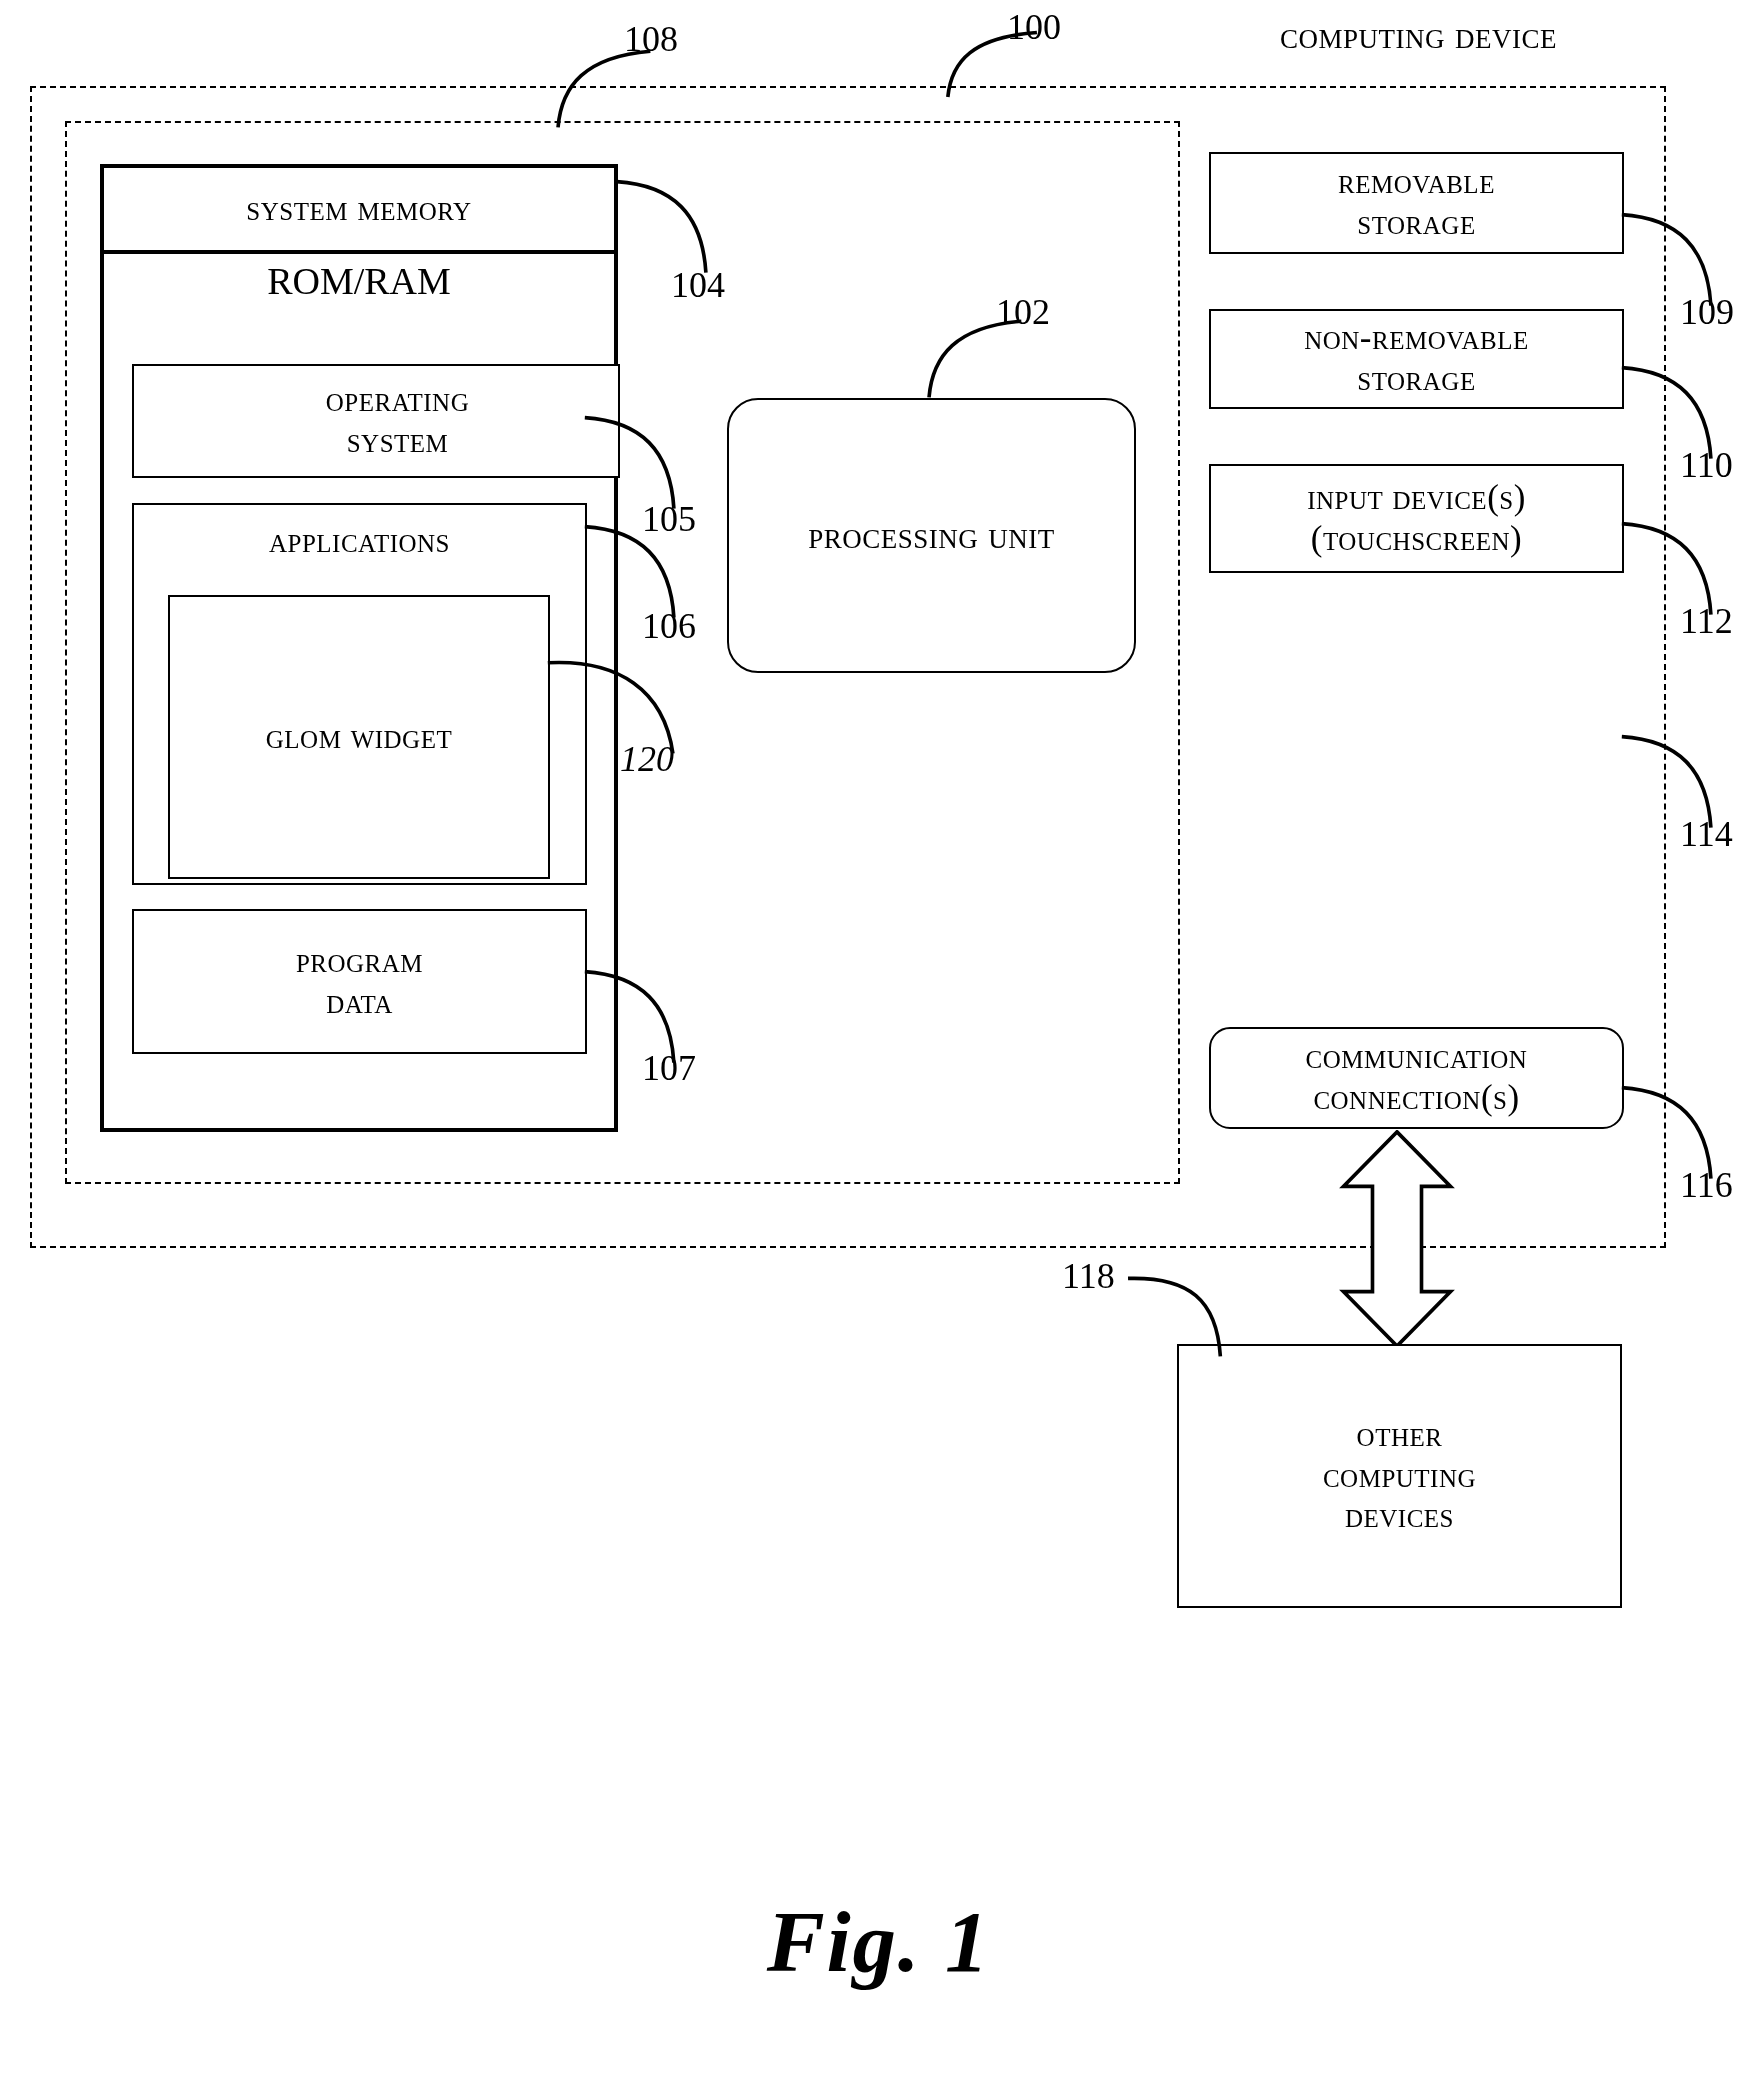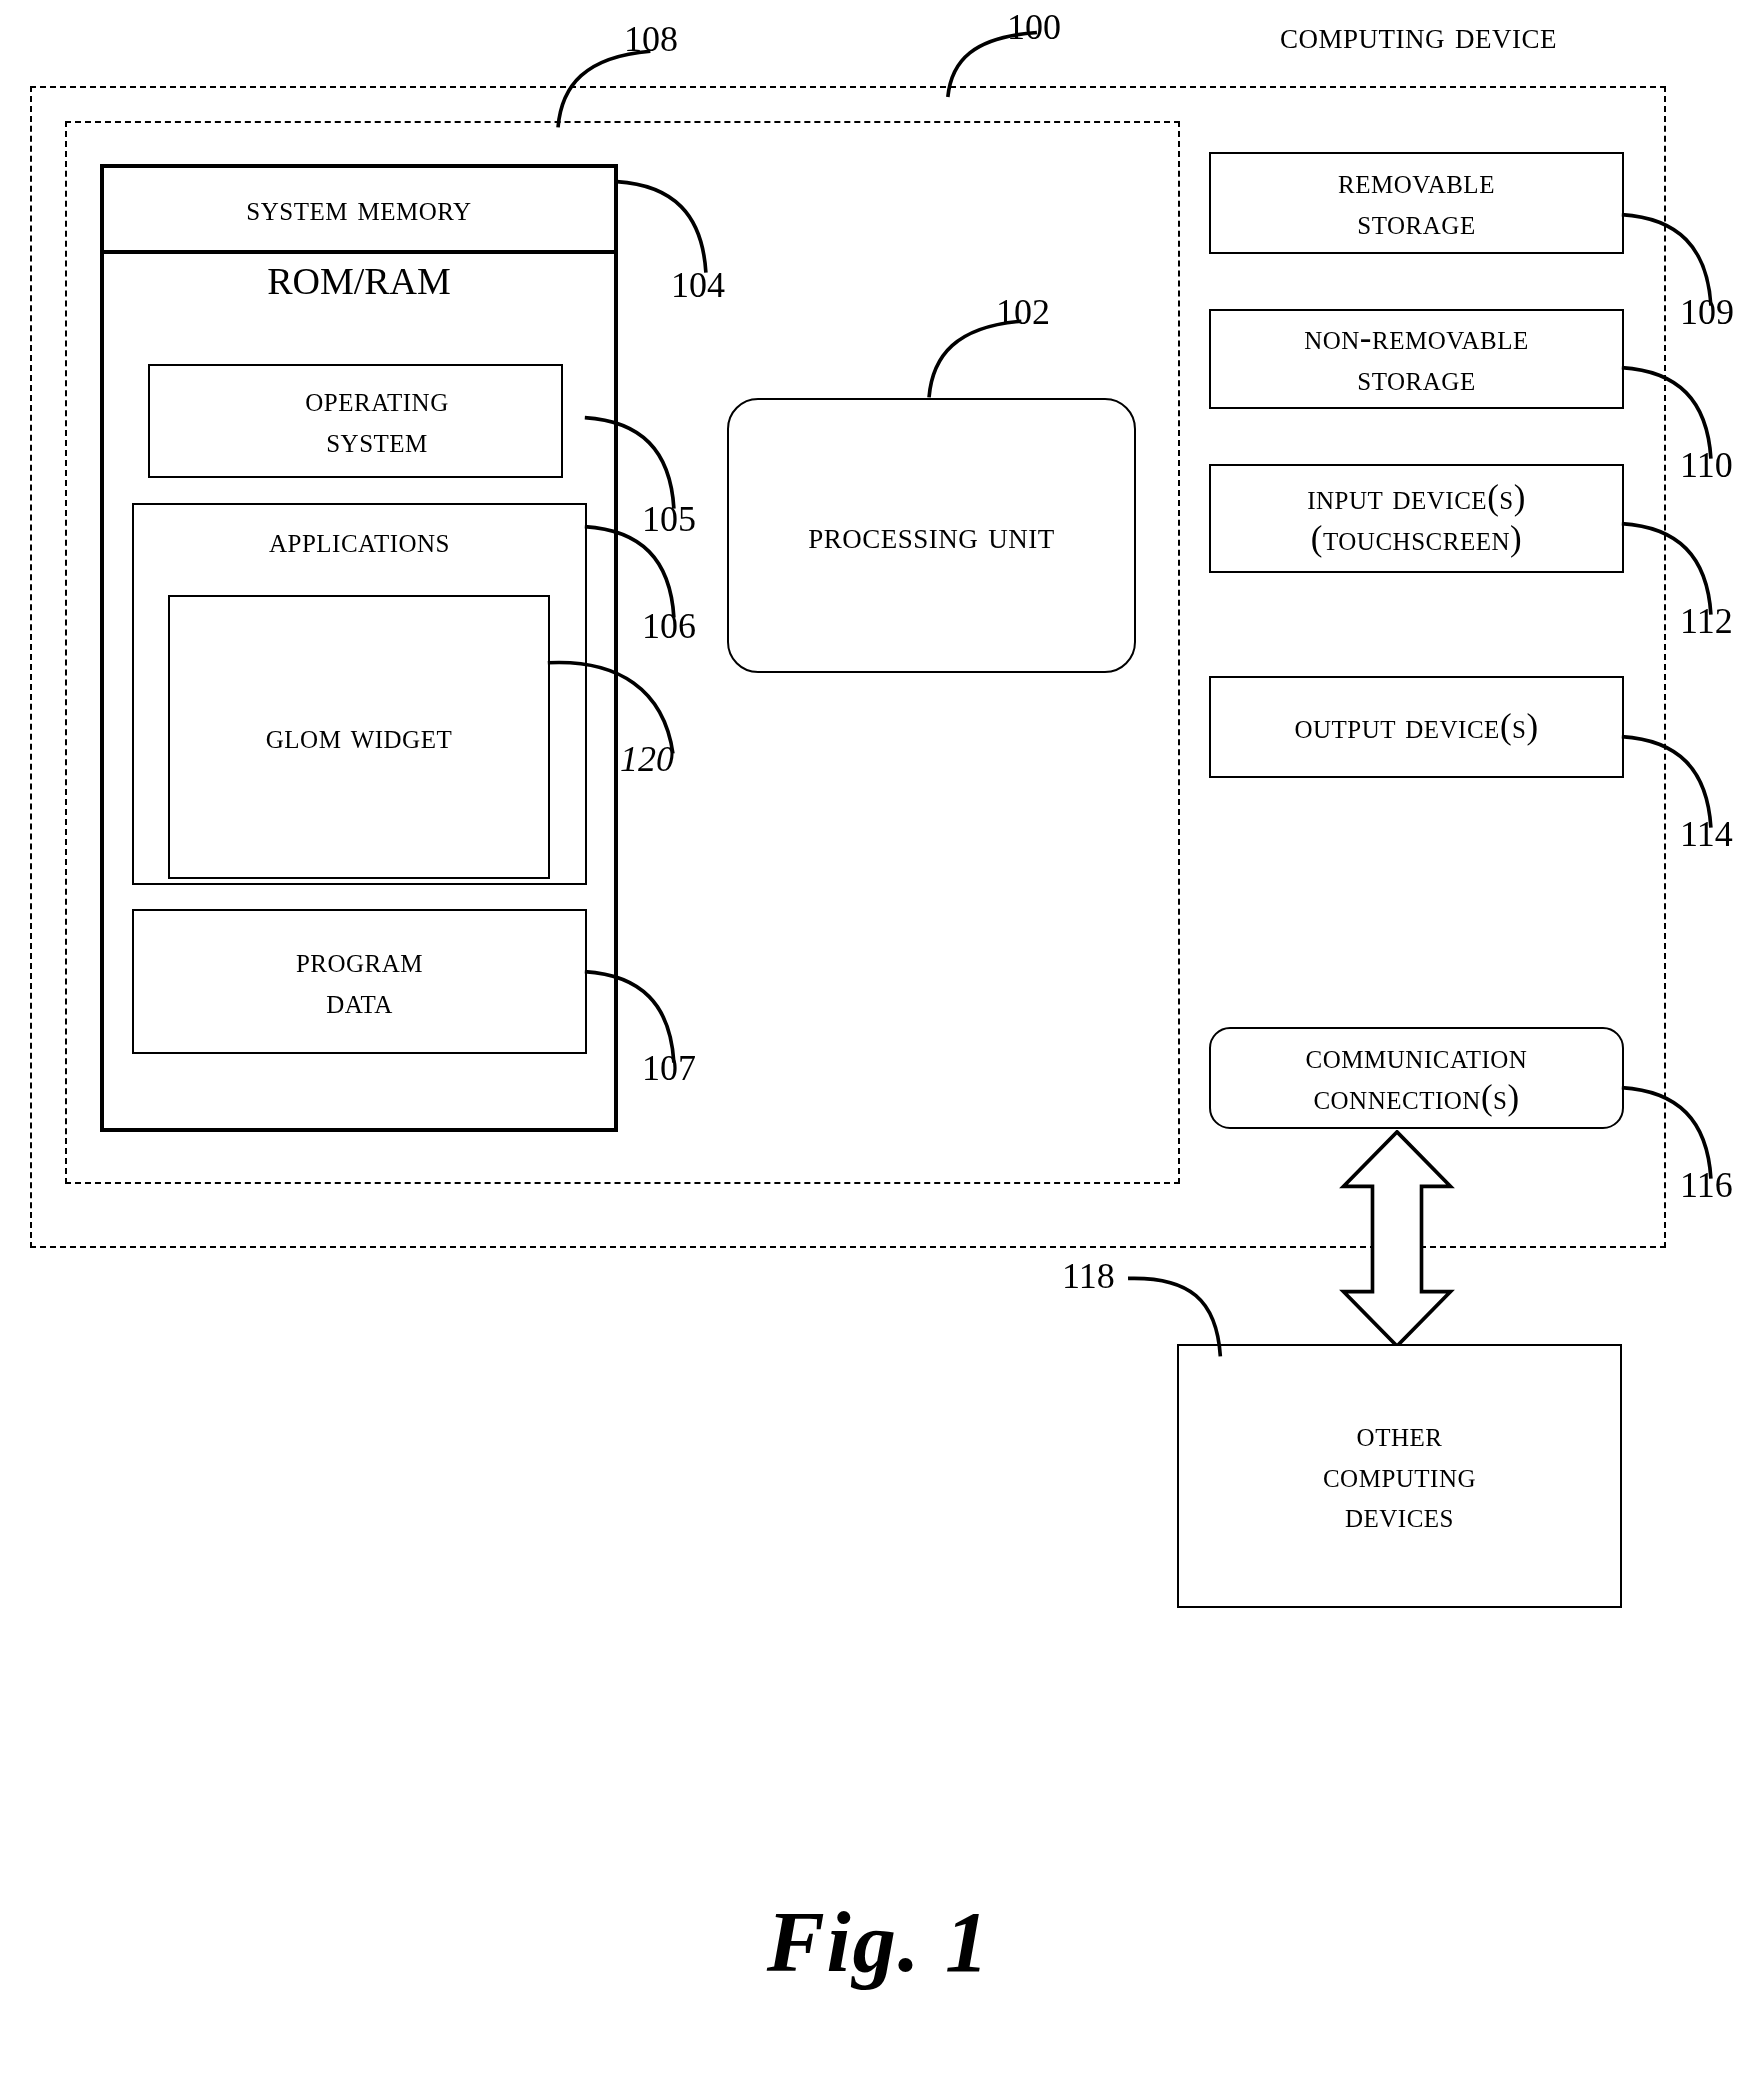--- a/index.html
+++ b/index.html
@@ -40,7 +40,7 @@
       display:flex;align-items:center;justify-content:center;font-size:36px;}
   #romram-label{position:absolute;left:0;top:91px;width:100%;font-size:38px;text-align:center;}
 
-  #os-box{left:148px;top:364px;width:415px;height:114px;padding-left:43px;}
+  #os-box{left:132px;top:364px;width:488px;height:114px;padding-left:43px;}
   #apps-box{left:132px;top:503px;width:455px;height:382px;display:block;}
   #apps-label{position:absolute;left:0;top:14.5px;width:100%;font-size:36px;text-align:center;}
   #glom-box{left:168px;top:595px;width:382px;height:284px;}

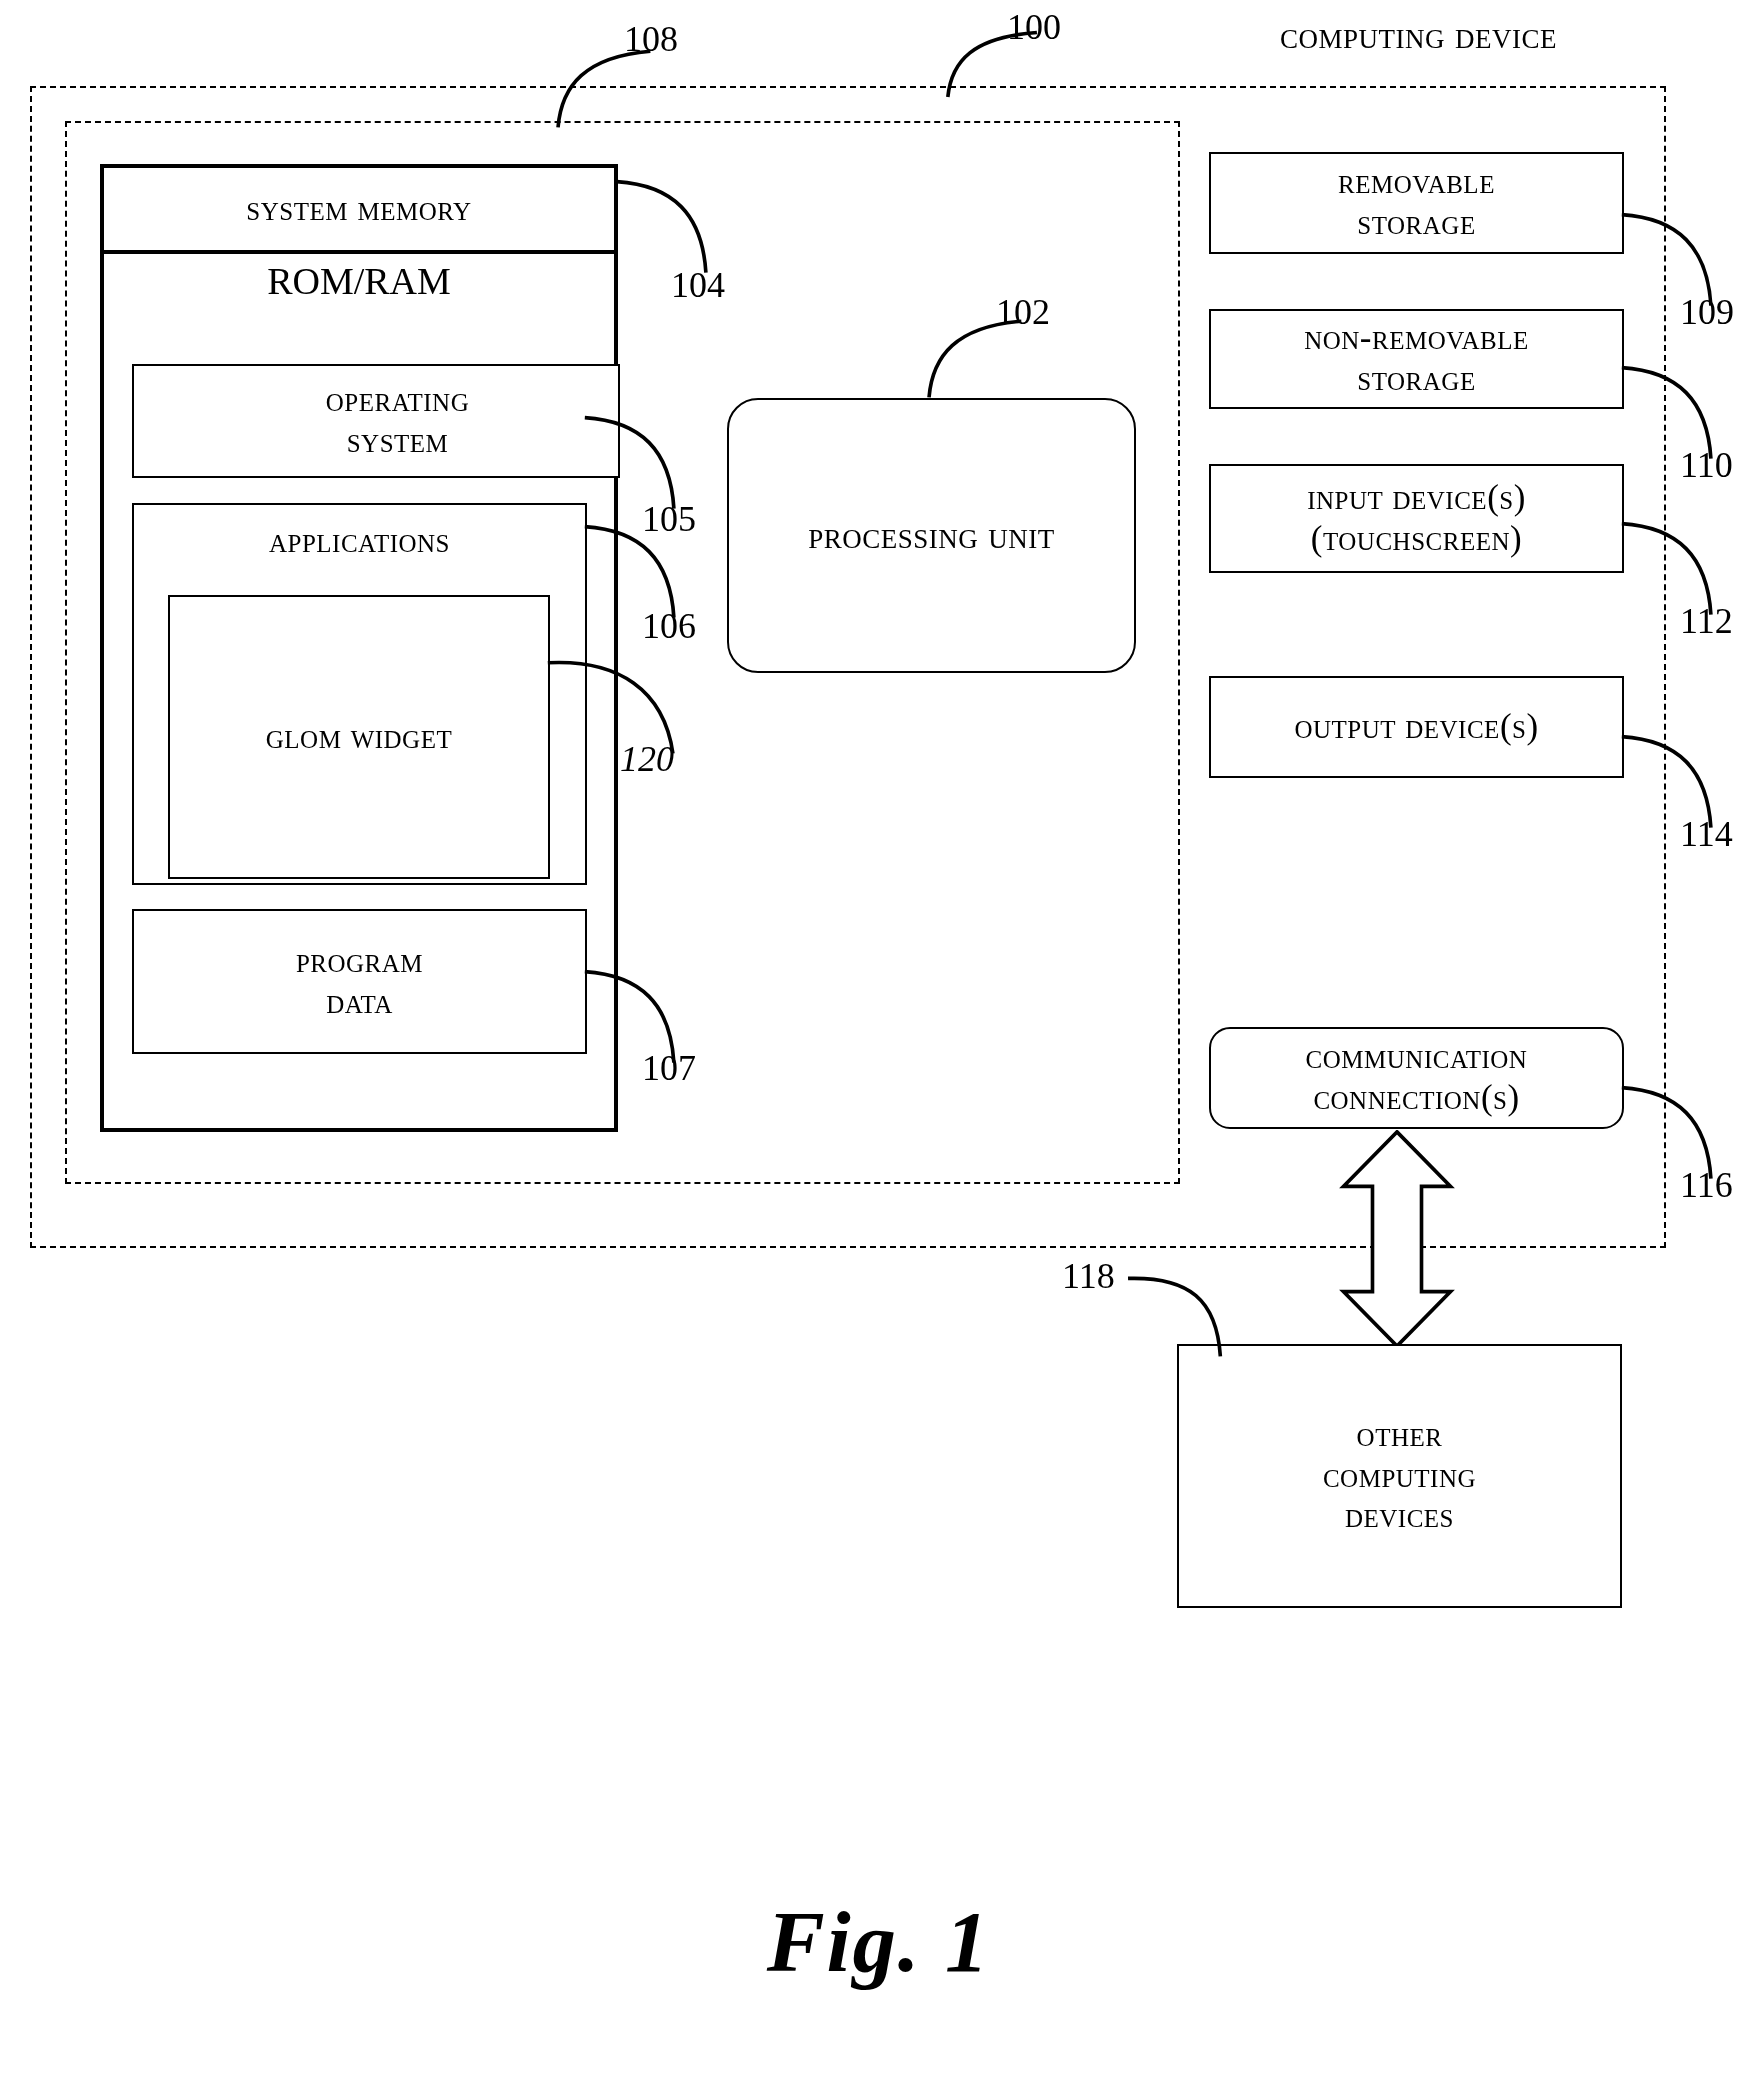--- a/index.html
+++ b/index.html
@@ -204,9 +204,6 @@
   </div>
   <div class="reflabel" style="left:1680px;top:600px;">112</div>
 
-  <div id="output-devices" class="solidbox-thin rcol">
-    <div class="cap boxtext">Output Device(s)</div>
-  </div>
   <div class="leader" style="left:1620px;top:733px;">
     <svg width="100" height="100" viewBox="0 0 110 110">
       <path d="M2,4 C64,8 96,40 100,104" fill="none" stroke="#000" stroke-width="4"></path>

